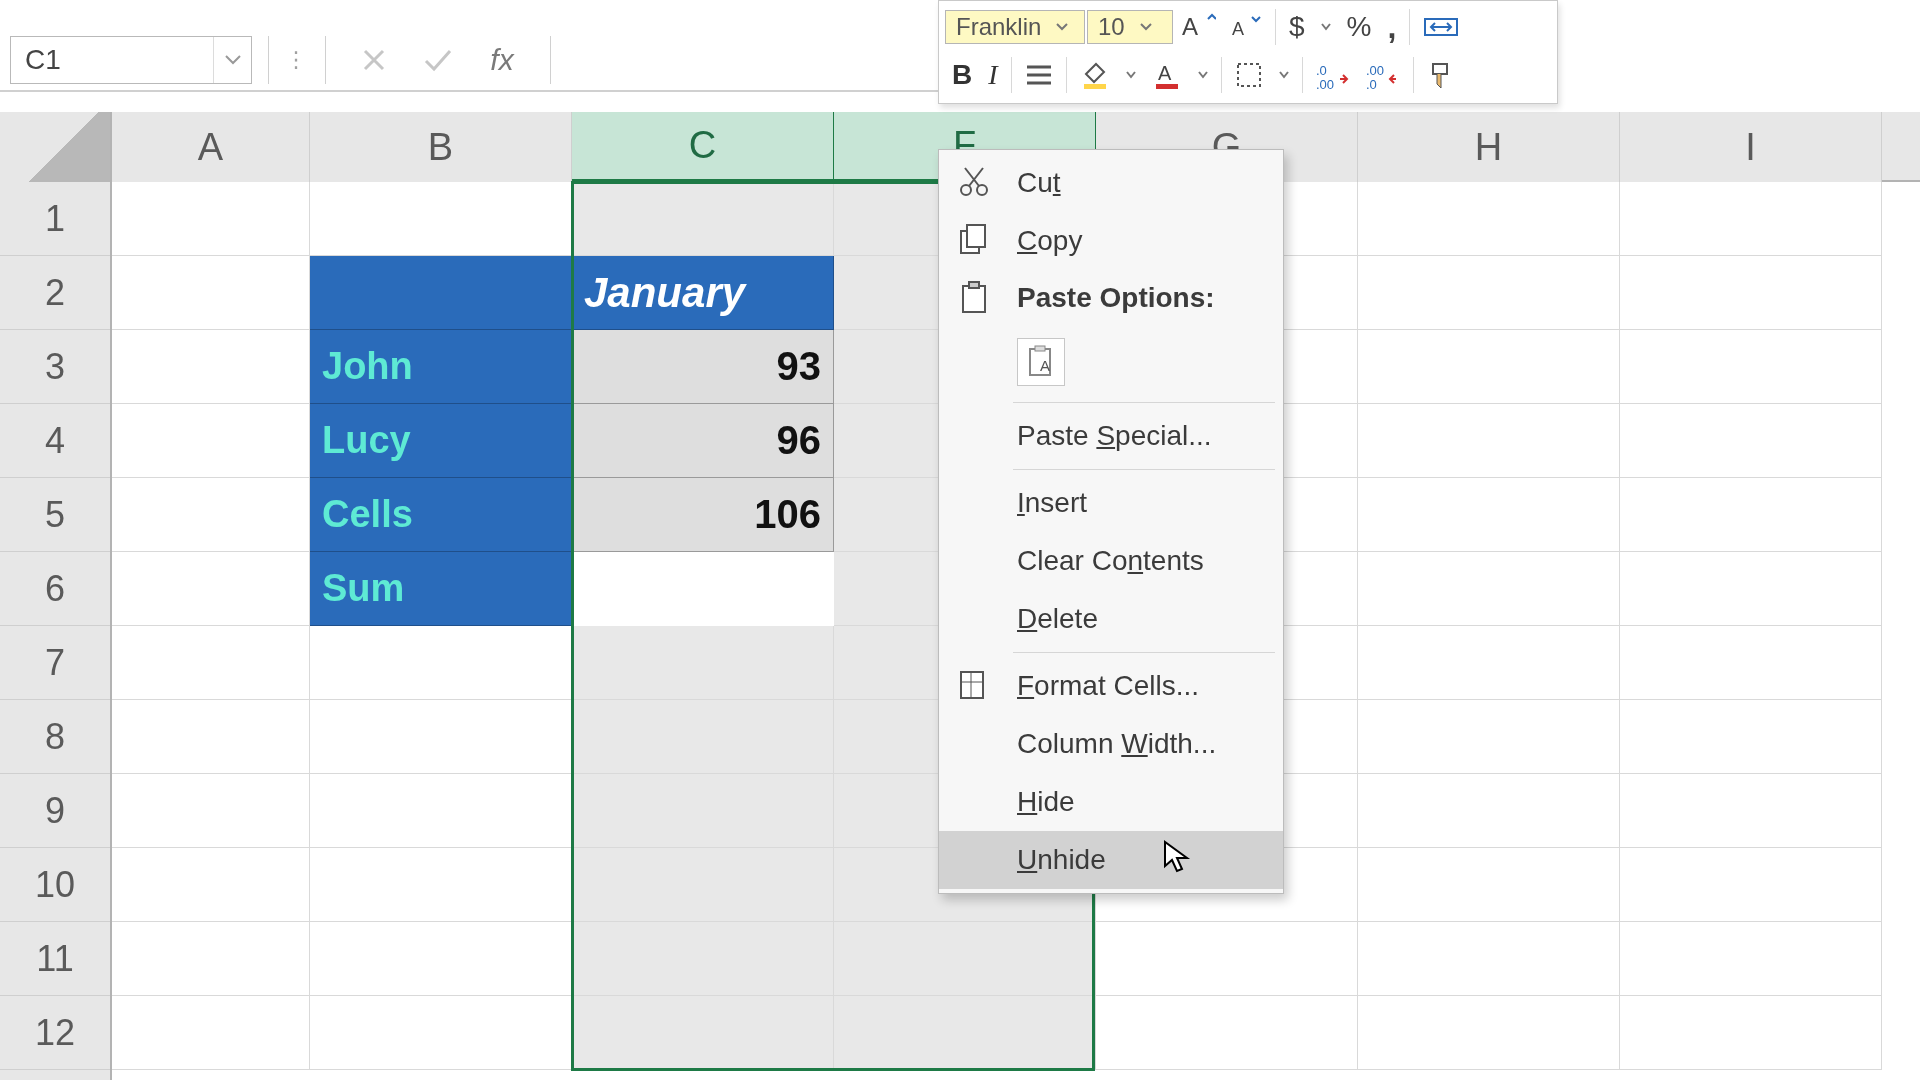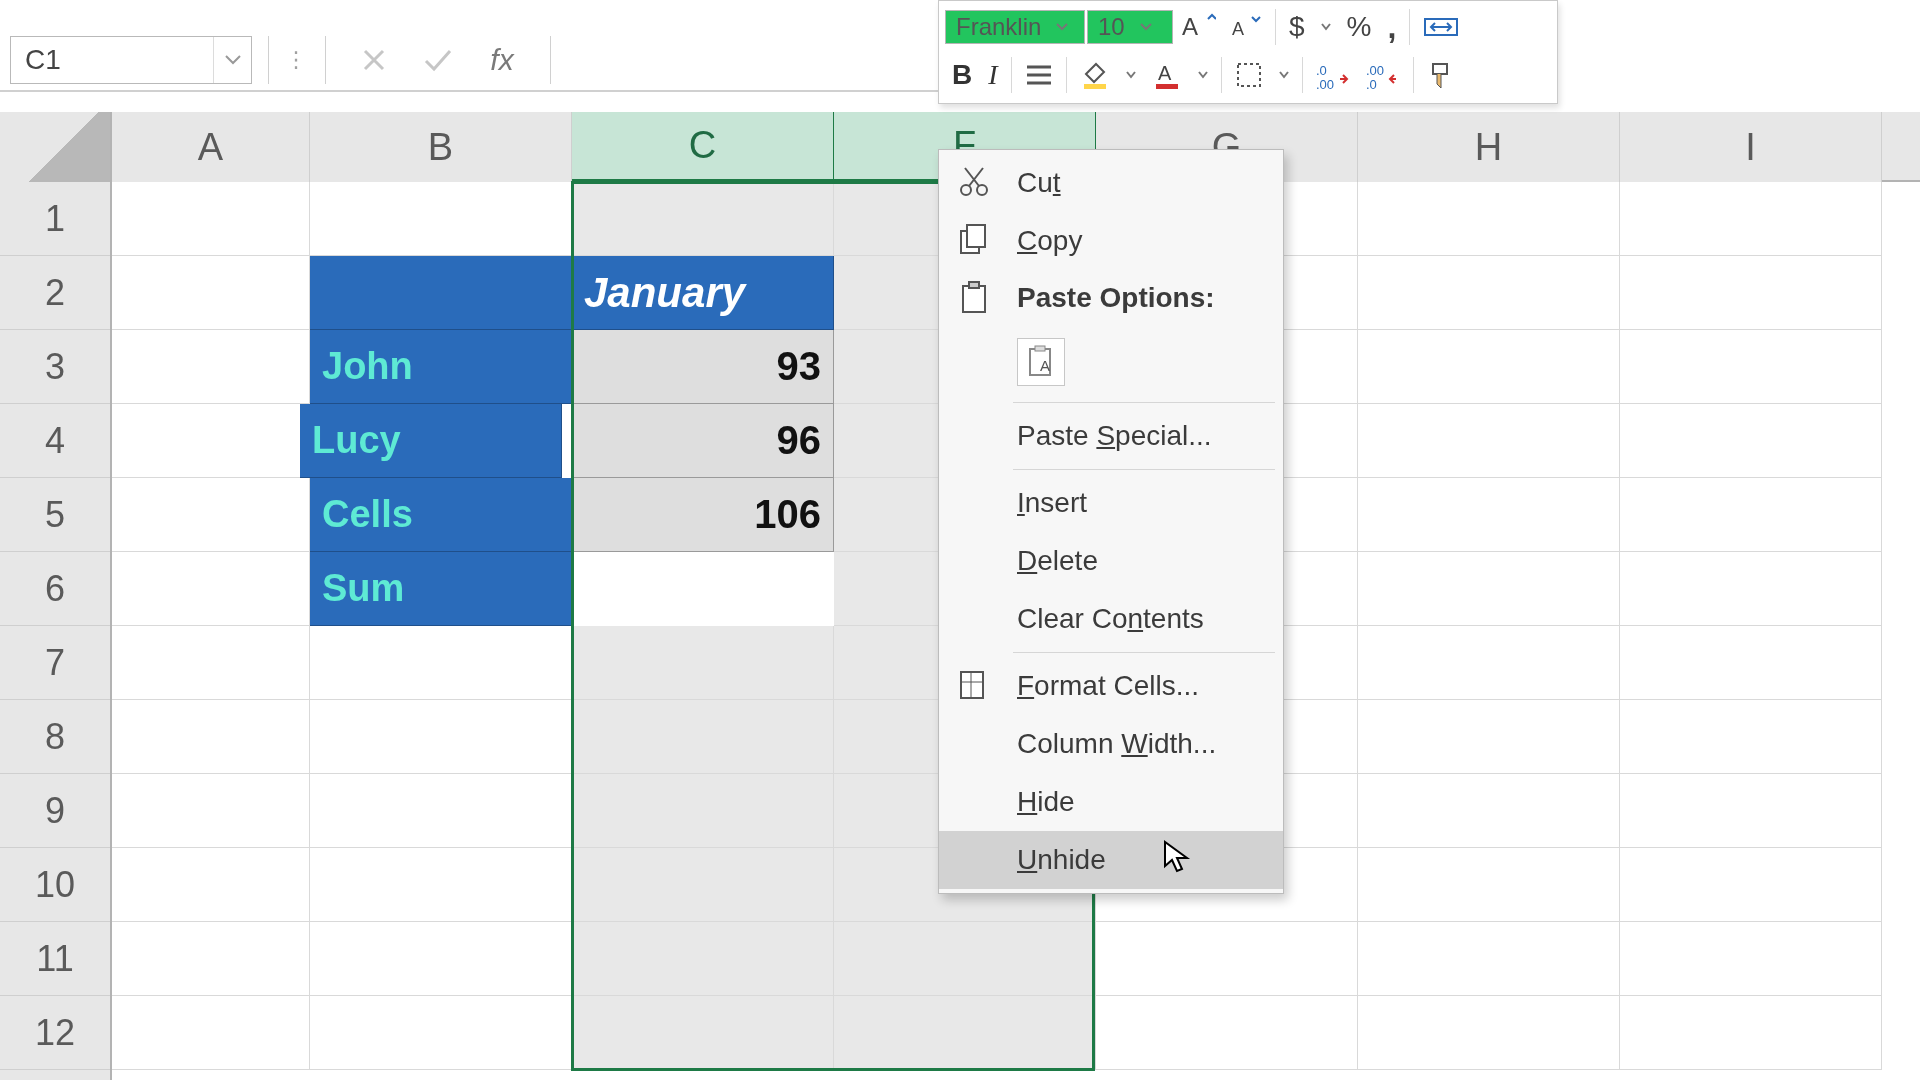--- a/index.html
+++ b/index.html
@@ -19,7 +19,7 @@
   .mini-row { display: flex; align-items: center; height: 48px; gap: 2px; }
   .mt-sep { width: 1px; height: 36px; background: #d8d8d8; margin: 0 4px; }
   .mt-btn { height: 40px; display: flex; align-items: center; justify-content: center; padding: 0 6px; border:1px solid transparent; }
-  .mt-combo { height: 34px; border:1px solid #b5b5b5; display:flex; align-items:center; background:#22c55e; }
+  .mt-combo { height: 34px; border:1px solid #b5b5b5; display:flex; align-items:center; background:#fef9c3; }
   .mt-combo span.val { padding: 0 10px; color:#555; font-size: 24px; }
   .mt-combo .caret { width: 22px; display:flex; align-items:center; justify-content:center; color:#666; }
   .font-name { width: 140px; }

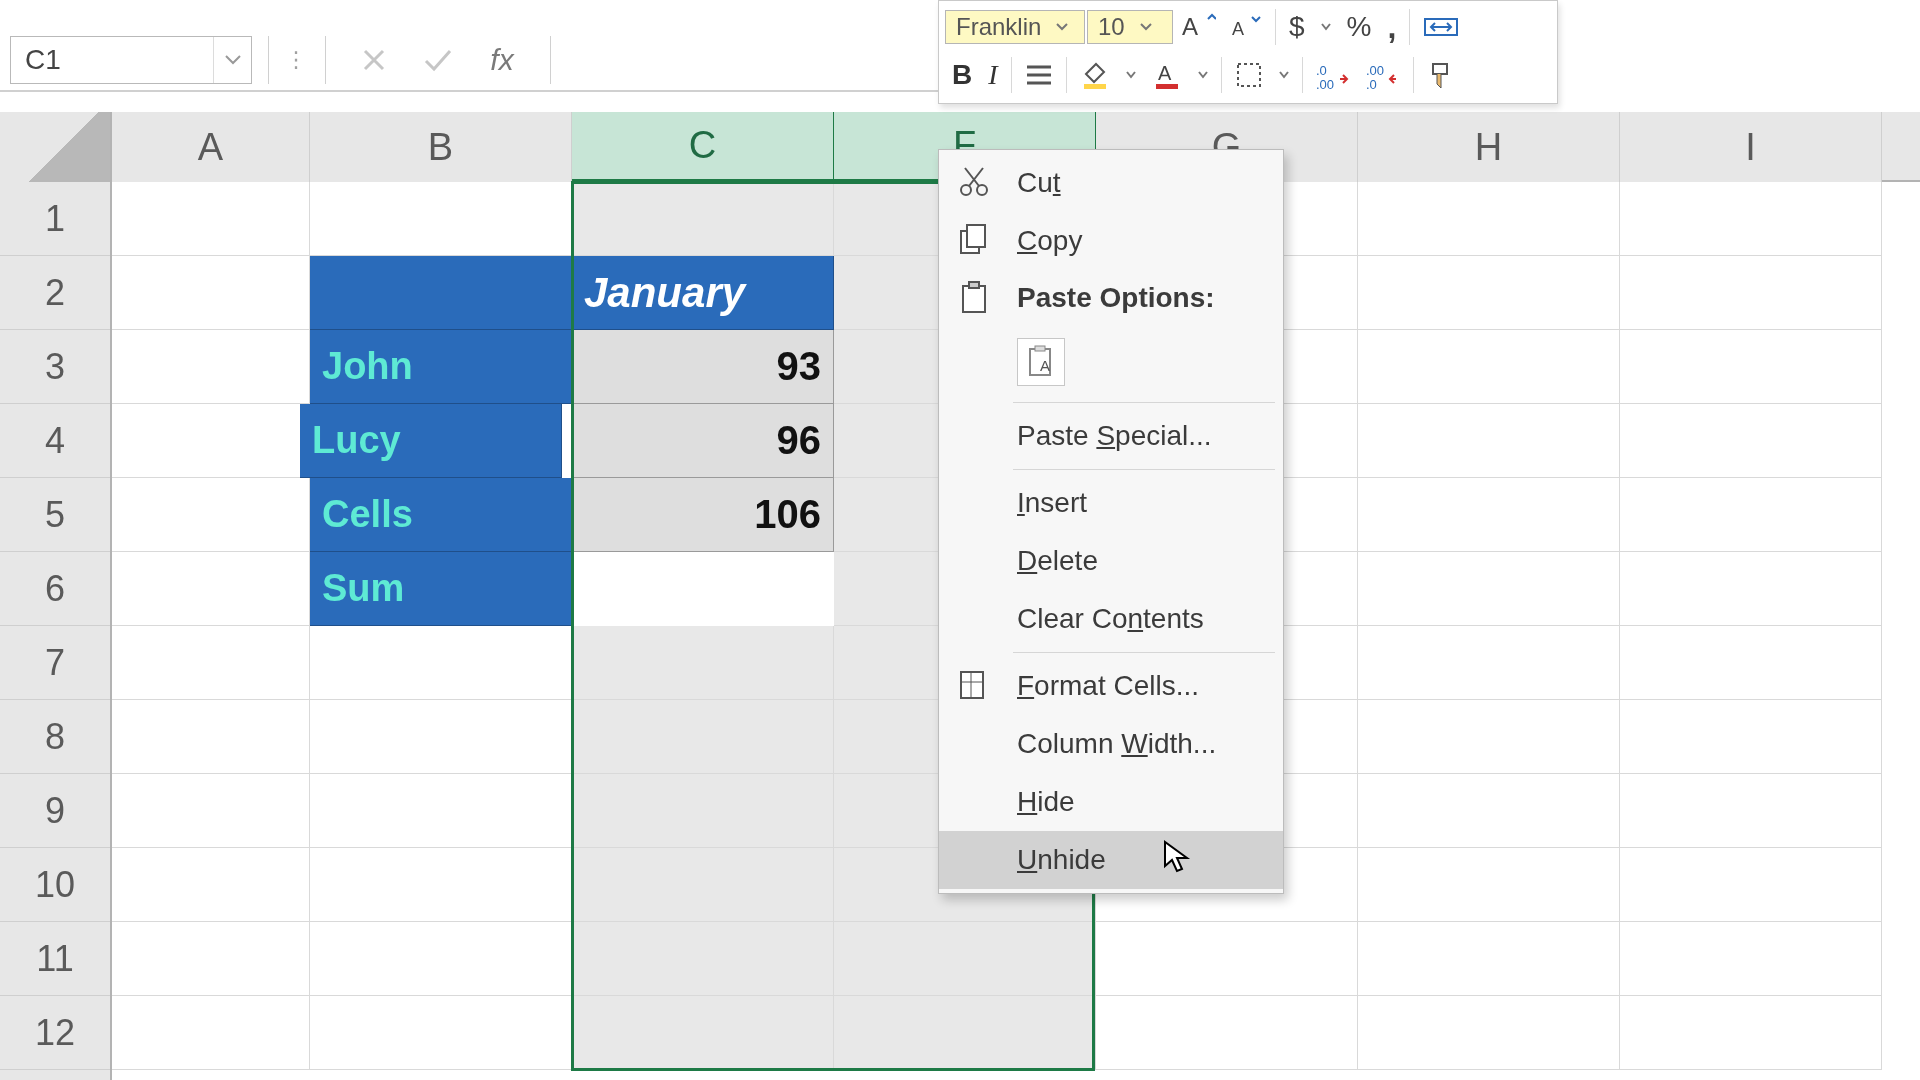--- a/index.html
+++ b/index.html
@@ -341,7 +341,7 @@
       <div class="cell" style="left: 1246px; top: 148px; width: 262px; height: 74px;"></div>
       <div class="cell" style="left: 1508px; top: 148px; width: 262px; height: 74px;"></div>
       <div class="cell" style="left: 0px; top: 222px; width: 198px; height: 74px;"></div>
-      <div class="cell name-blue" style="left: 188px; top: 222px; width: 262px; height: 74px;">Lucy</div>
+      <div class="cell name-blue" style="left: 198px; top: 222px; width: 262px; height: 74px;">Lucy</div>
       <div class="cell sel-fill val-cell" style="left: 460px; top: 222px; width: 262px; height: 74px; padding-left: 36px;">96</div>
       <div class="cell sel-fill" style="left: 722px; top: 222px; width: 262px; height: 74px;"></div>
       <div class="cell" style="left: 984px; top: 222px; width: 262px; height: 74px;"></div>

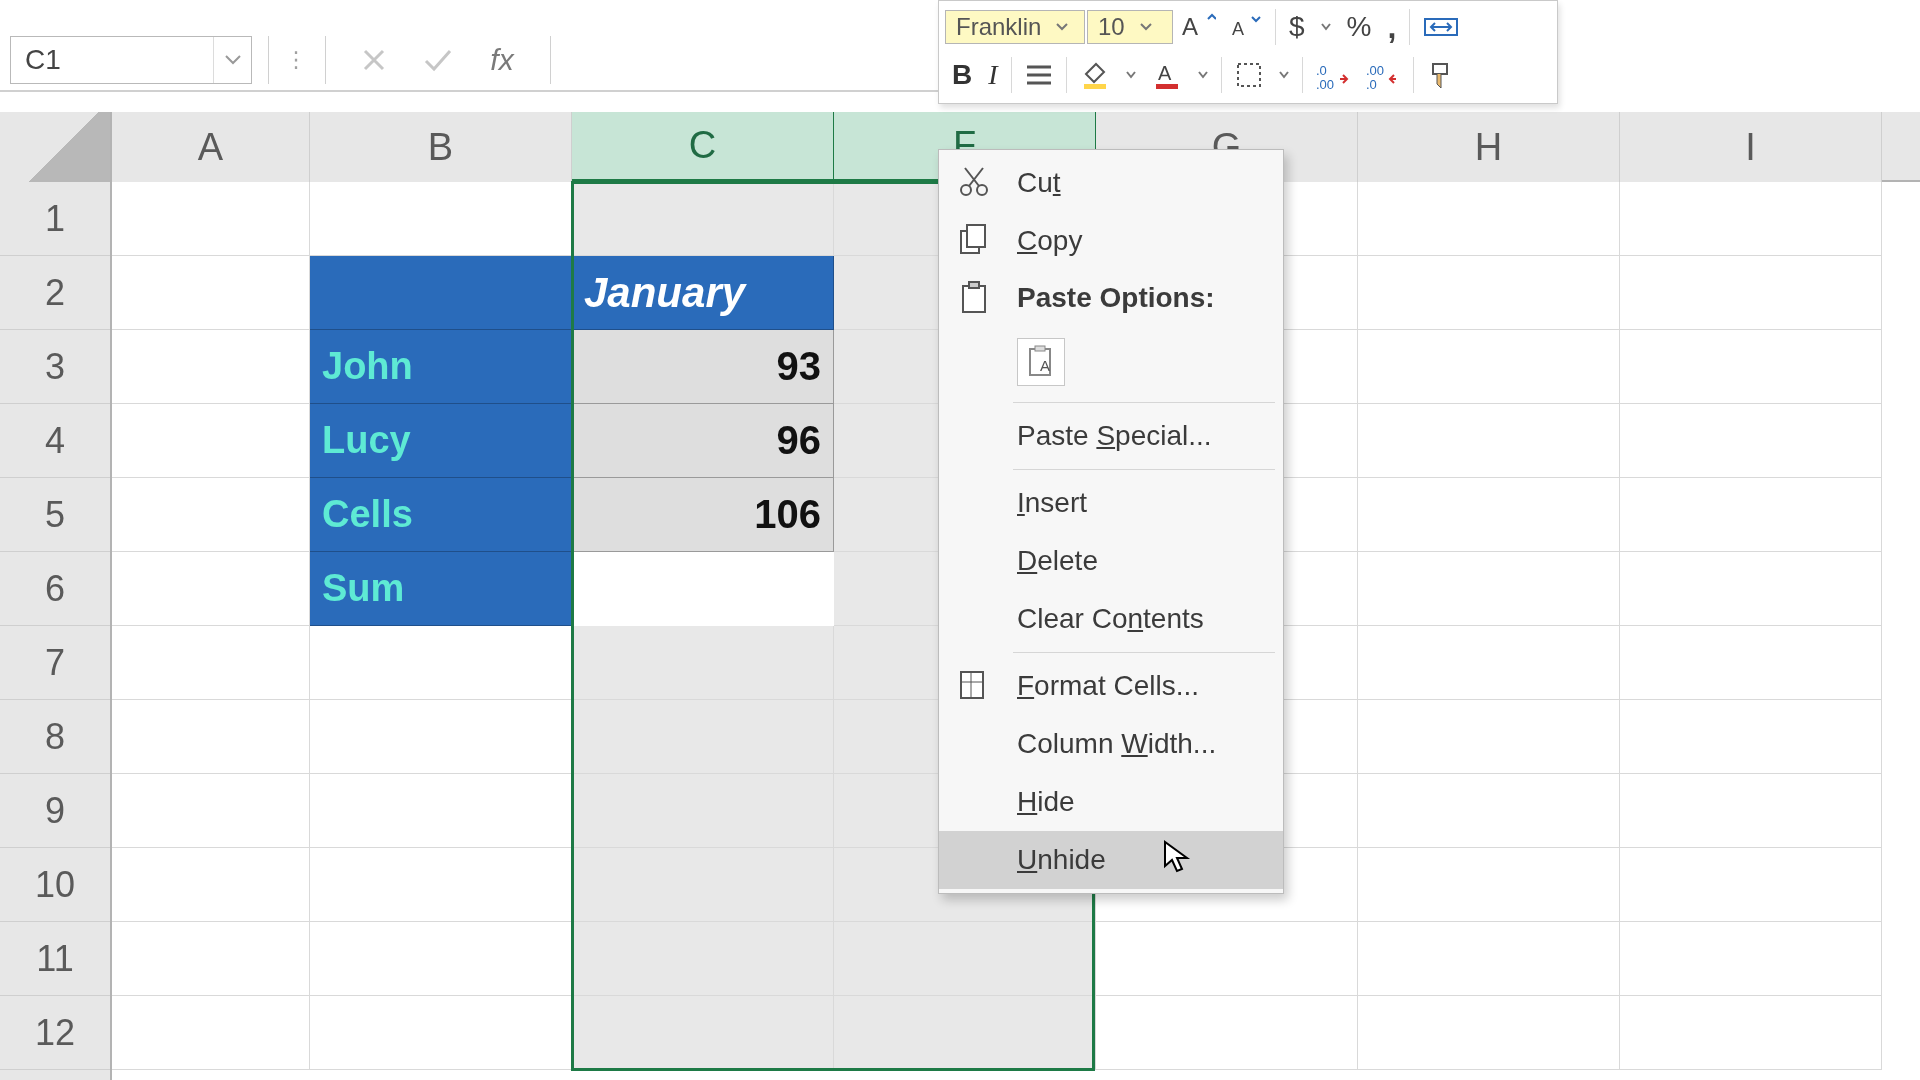--- a/index.html
+++ b/index.html
@@ -453,10 +453,10 @@
     <span><span class="u">I</span>nsert</span>
   </div>
   <div class="ctx-item">
+    <span>Clear Co<span class="u">n</span>tents</span>
+  </div>
+  <div class="ctx-item">
     <span><span class="u">D</span>elete</span>
-  </div>
-  <div class="ctx-item">
-    <span>Clear Co<span class="u">n</span>tents</span>
   </div>
   <div class="ctx-sep"></div>
   <div class="ctx-item">

